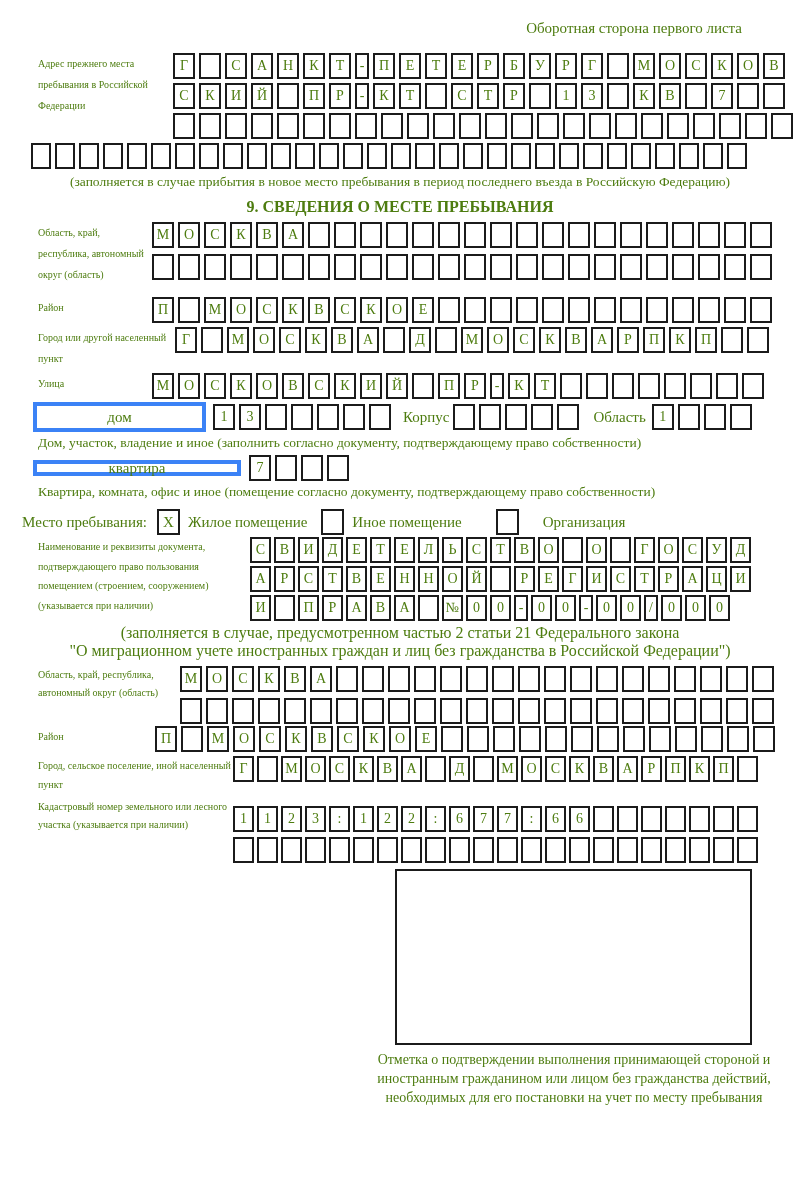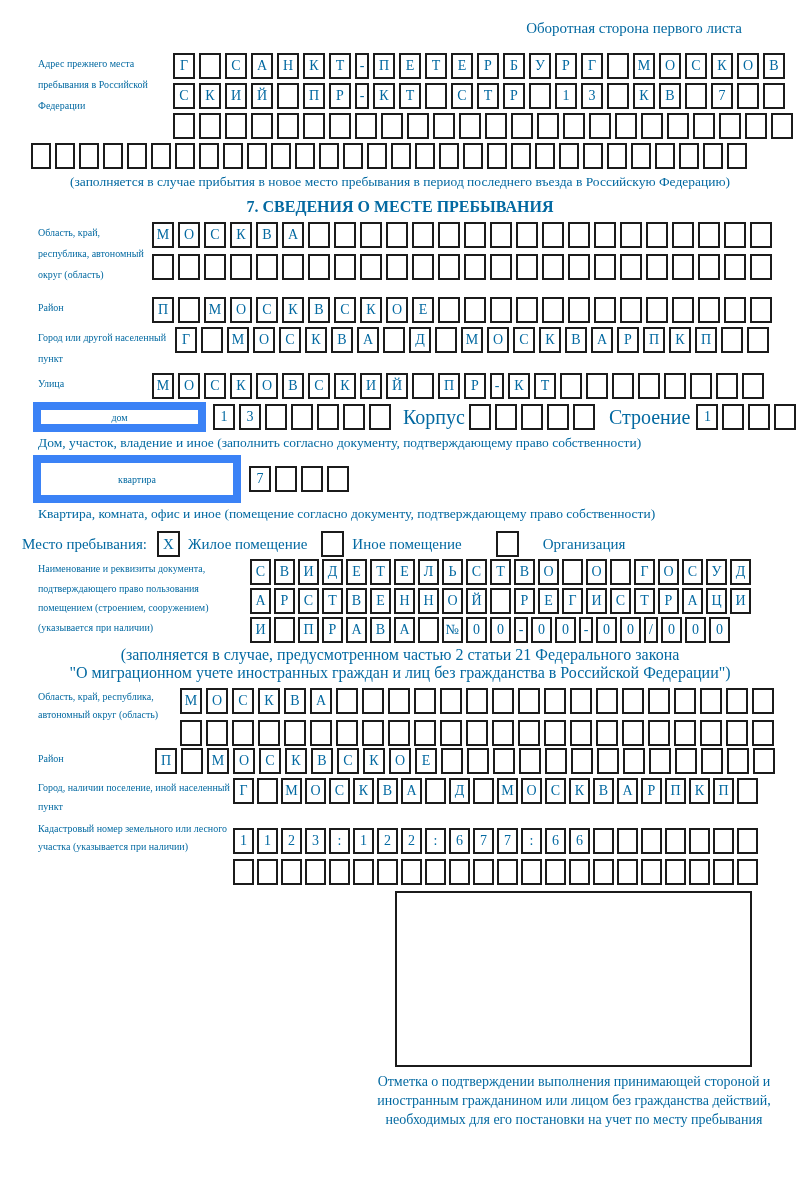--- a/index.html
+++ b/index.html
@@ -5,7 +5,7 @@
   html,body{margin:0;padding:0;background:#fff;}
   #page{
     position:relative;width:800px;height:1180px;overflow:hidden;
-    background:#fff;color:#0369a1;
+    background:#fff;color:#4d7c0f;
     font-family:"Liberation Serif","DejaVu Serif",serif;
   }
   .corner{ text-align:right; padding:20px 58px 0 0; font-size:15px; }

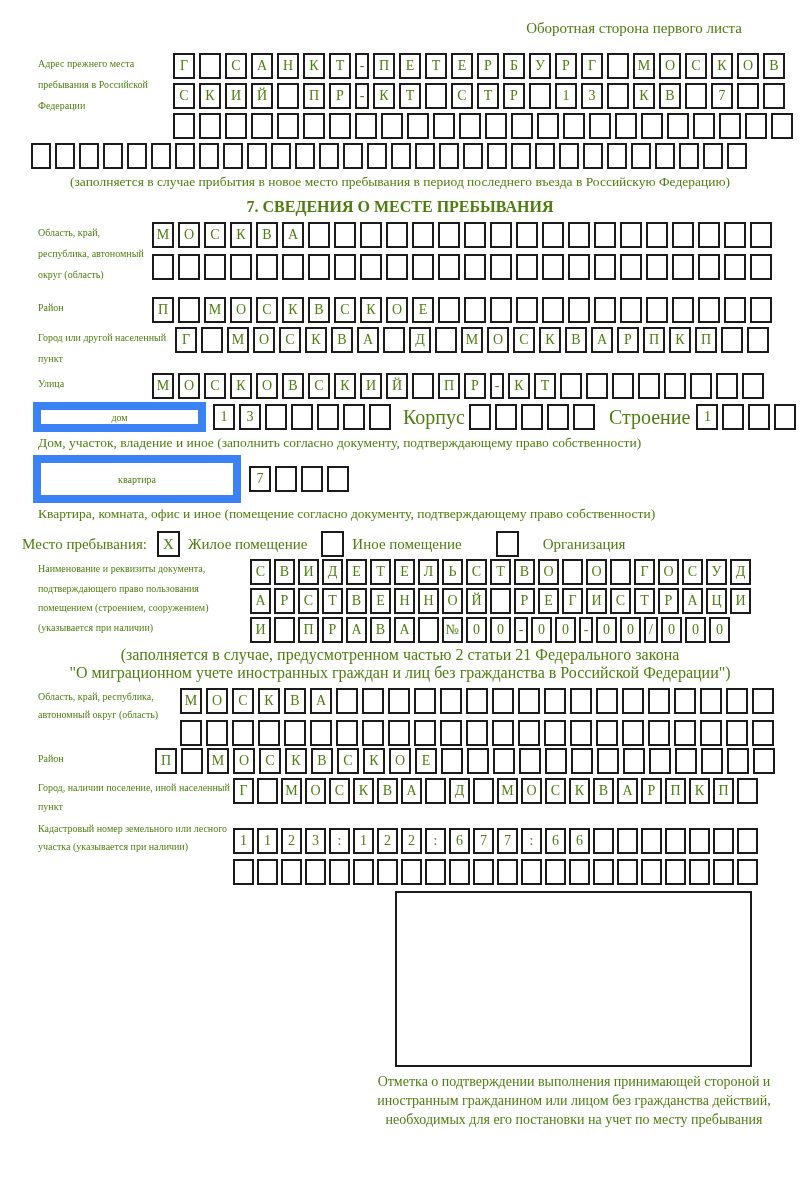--- a/index.html
+++ b/index.html
@@ -183,7 +183,7 @@
   </div>
   <div class="note-center">(заполняется в случае прибытия в новое место пребывания в период последнего въезда в Российскую Федерацию)</div>
 
-  <div class="sec-title">7. СВЕДЕНИЯ О МЕСТЕ ПРЕБЫВАНИЯ</div>
+  <div class="sec-title">9. СВЕДЕНИЯ О МЕСТЕ ПРЕБЫВАНИЯ</div>
 
   <div class="frow ml38">
     <div class="label w114">Область, край, республика, автономный округ (область)</div>

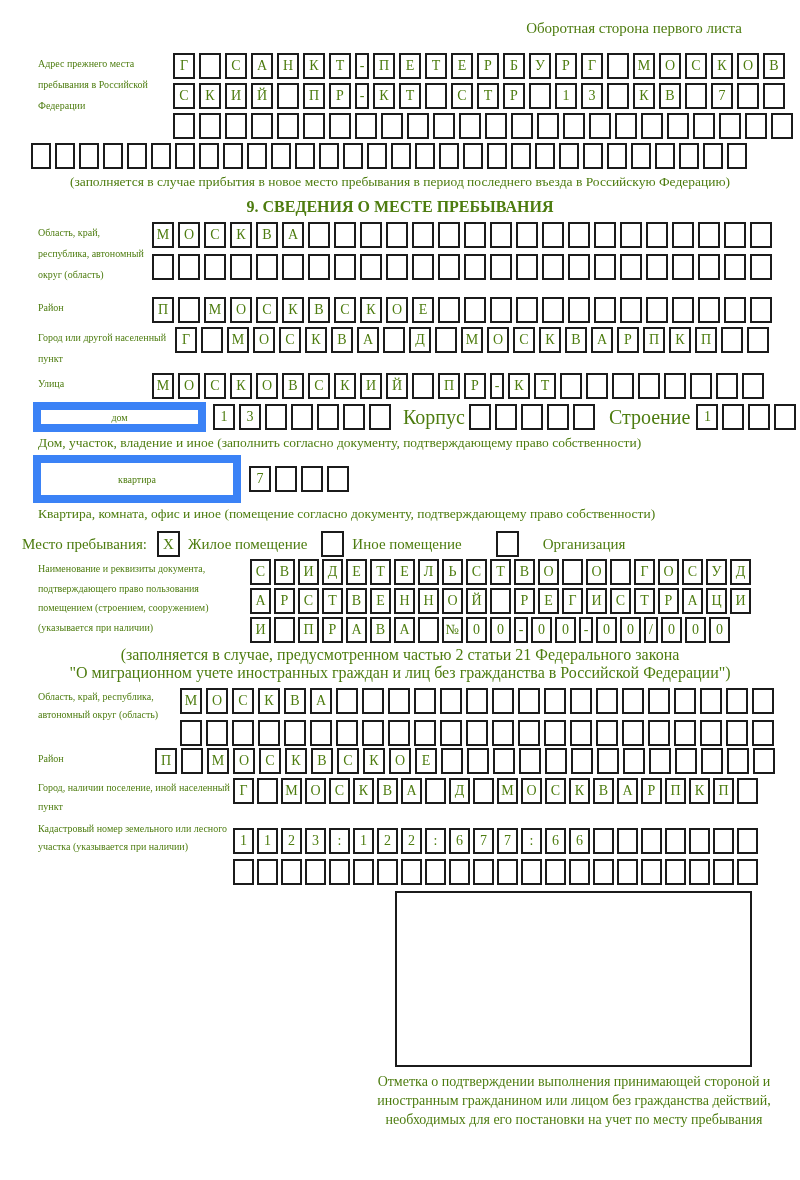--- a/index.html
+++ b/index.html
@@ -34,8 +34,8 @@
   .note-center{ text-align:center; font-size:13.5px; margin-top:5px; }
   .sec-title{ text-align:center; font-weight:bold; font-size:16px; margin:8px 0 6px 0; }
   .widebox{
-    box-sizing:border-box; border:8px solid #3b82f6; height:30px;
-    display:flex; align-items:center; justify-content:center; font-size:10px; background:#fff;
+    box-sizing:border-box; border:4px solid #3b82f6; height:30px;
+    display:flex; align-items:center; justify-content:center; font-size:15px; background:#fff;
   }
   .inline-lbl{ font-size:20px; line-height:30px; }
   .smallnote{ font-size:13.5px; margin:3px 0 0 38px; }

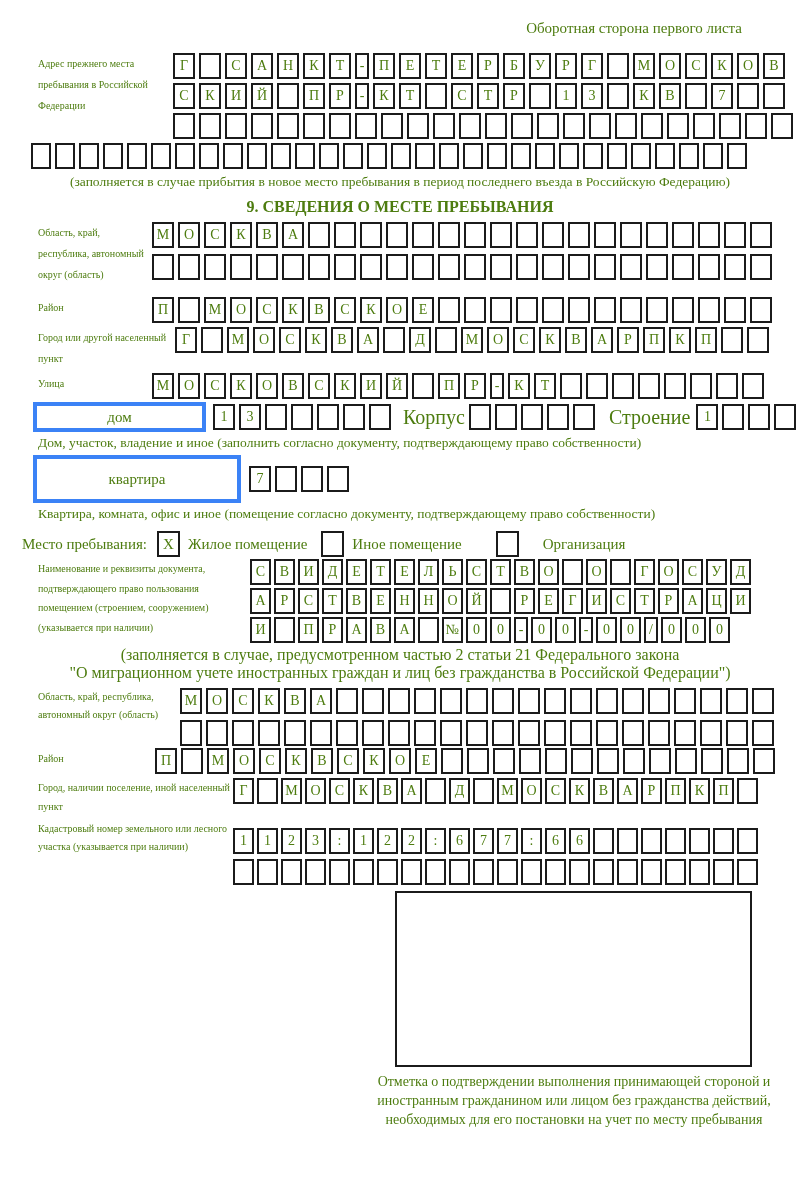--- a/index.html
+++ b/index.html
@@ -37,7 +37,7 @@
     box-sizing:border-box; border:4px solid #3b82f6; height:30px;
     display:flex; align-items:center; justify-content:center; font-size:15px; background:#fff;
   }
-  .inline-lbl{ font-size:20px; line-height:30px; }
+  .inline-lbl{ font-size:15px; line-height:30px; }
   .smallnote{ font-size:13.5px; margin:3px 0 0 38px; }
   .stay{ display:flex; align-items:center; margin:9px 0 0 22px; font-size:15px; }
   .chk{

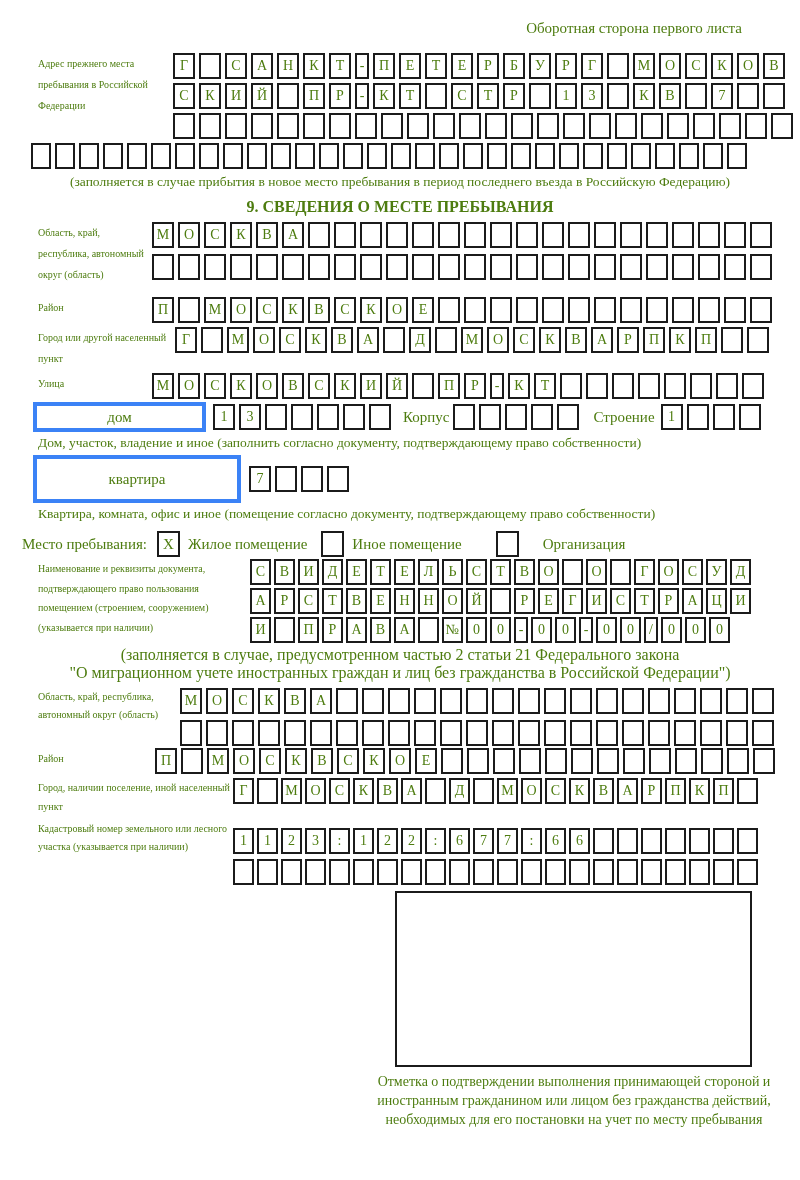--- a/index.html
+++ b/index.html
@@ -351,7 +351,7 @@
         <span class="cell"></span>
         <span class="cell"></span>
       </div>
-    <div class="inline-lbl" style="margin:0 6px 0 14px;">Строение</div>
+    <div class="inline-lbl" style="margin:0 6px 0 14px;">Область</div>
     <div class="boxes">
         <span class="cell">1</span>
         <span class="cell"></span>

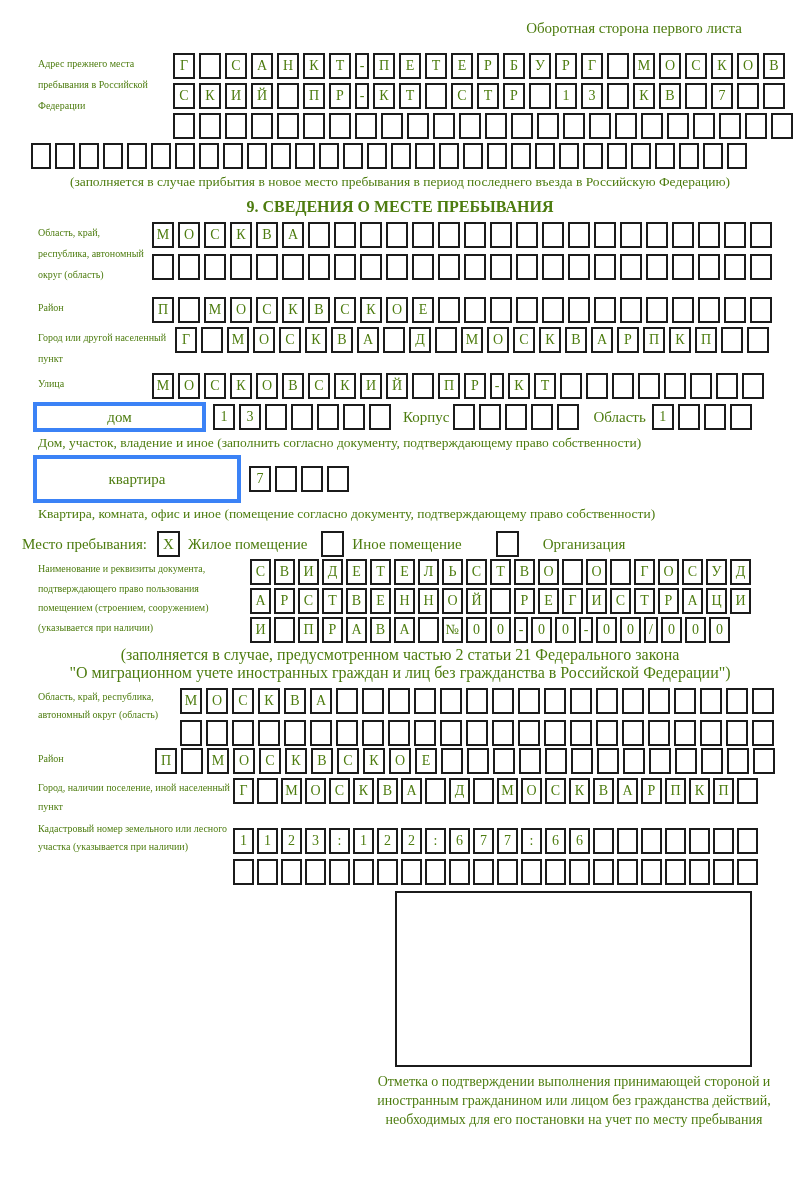--- a/index.html
+++ b/index.html
@@ -362,7 +362,7 @@
   <div class="smallnote">Дом, участок, владение и иное (заполнить согласно документу, подтверждающему право собственности)</div>
 
   <div class="frow" style="margin:4px 0 0 33px; align-items:center;">
-    <div class="widebox" style="width:208px; height:48px;">квартира</div>
+    <div class="widebox" style="width:208px; height:16px;">квартира</div>
     <div class="boxes" style="margin-left:8px;">
         <span class="cell">7</span>
         <span class="cell"></span>

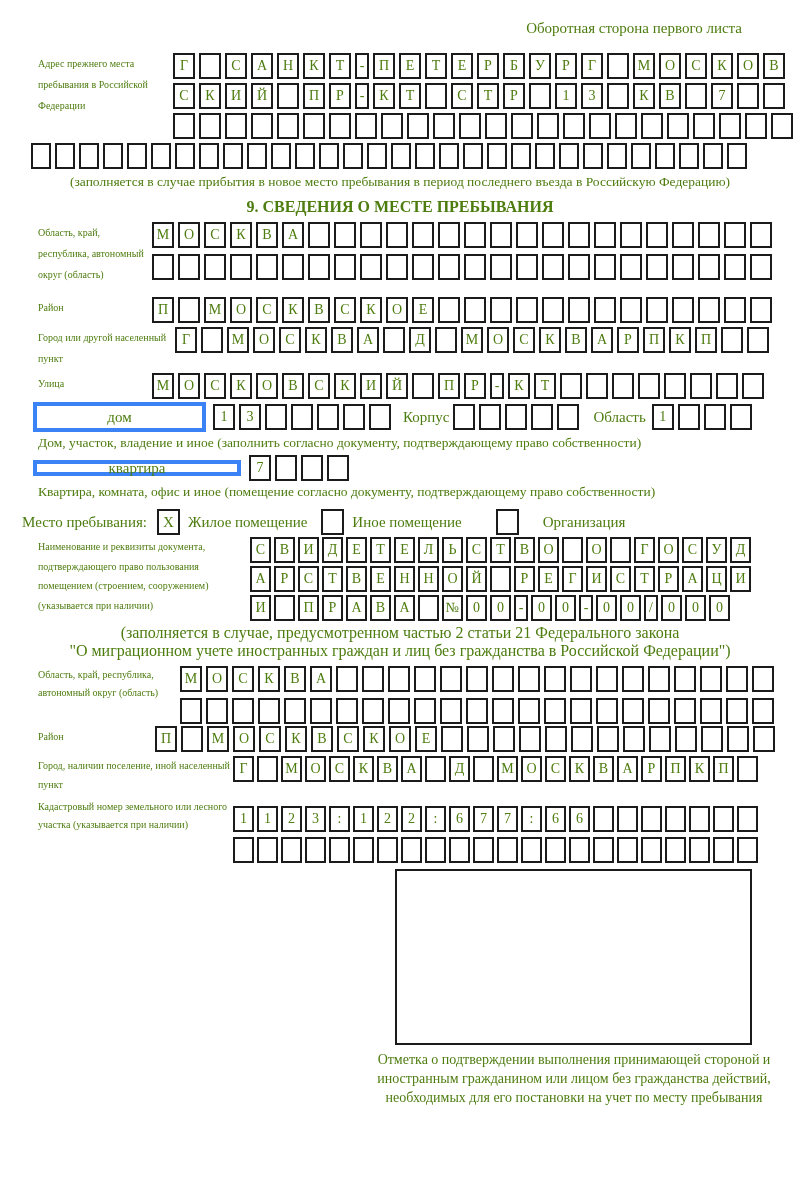--- a/index.html
+++ b/index.html
@@ -547,7 +547,7 @@
   </div>
 
   <div class="frow ml38 mt4">
-    <div class="label w195" style="line-height:19px;">Город, наличии поселение, иной населенный пункт</div>
+    <div class="label w195" style="line-height:19px;">Город, сельское поселение, иной населенный пункт</div>
     <div class="boxes g3 mid">
         <span class="cell">Г</span>
         <span class="cell"></span>

